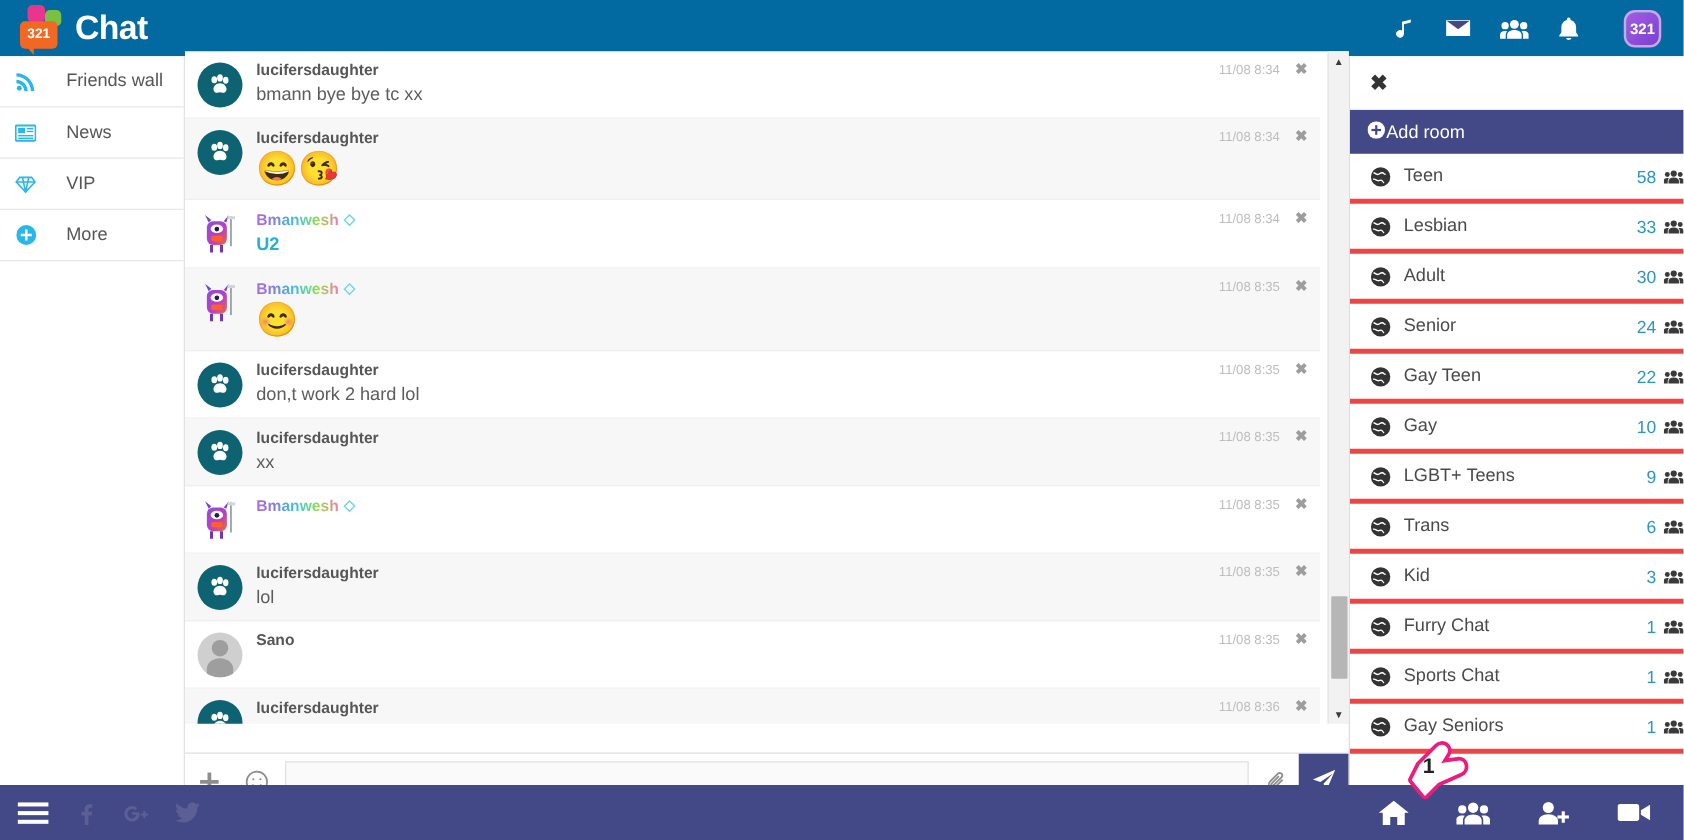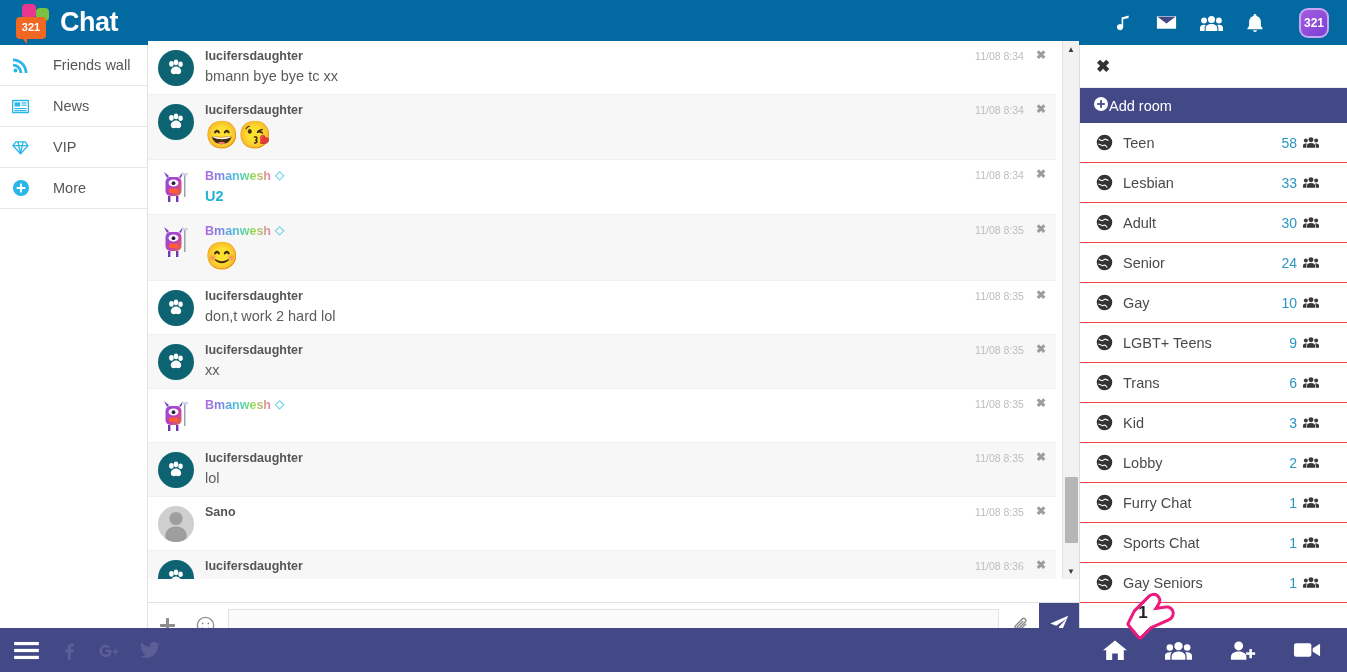--- a/index.html
+++ b/index.html
@@ -156,7 +156,7 @@
   }
   .room-row {
     height: 40px; display: flex; align-items: center;
-    padding: 0 28px 0 14px; border-bottom: 1px solid #ef4444;
+    padding: 0 0 0 14px; border-bottom: 4px solid #ef4444;
     cursor: pointer;
   }
   .room-globe { width: 20px; display: flex; align-items: center; justify-content: center; color: #333; margin-right: 9px; }

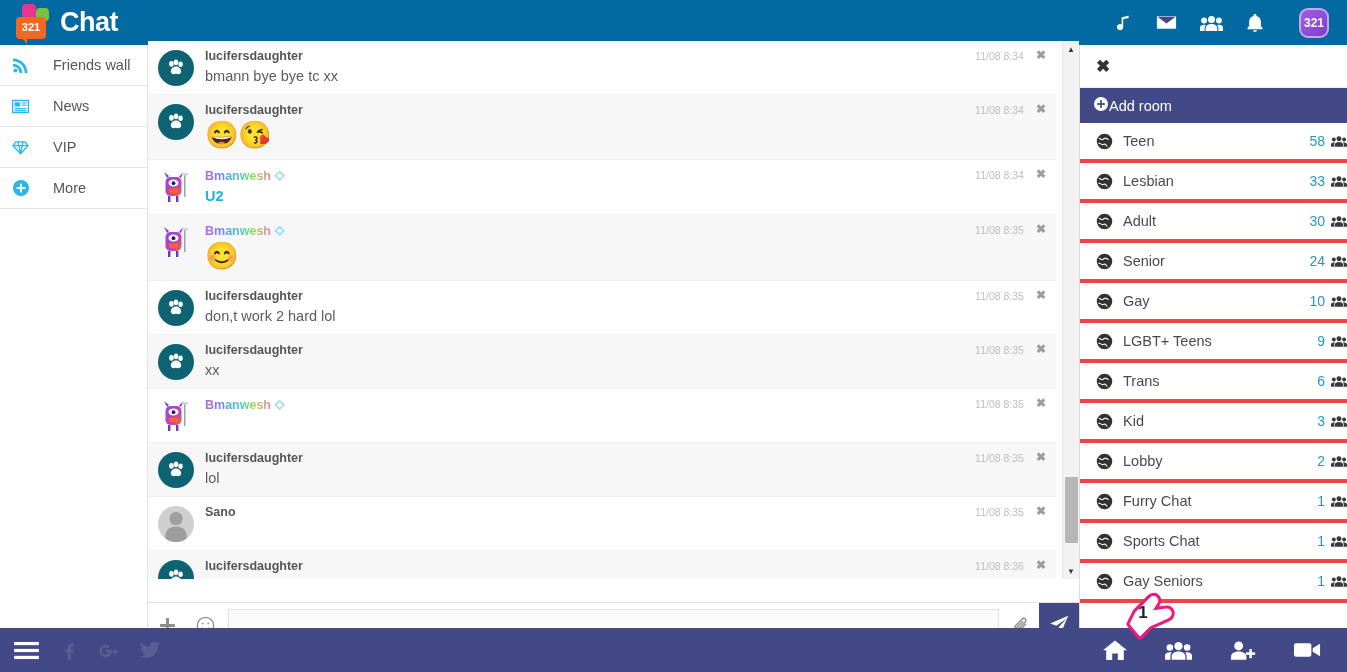--- a/index.html
+++ b/index.html
@@ -644,6 +644,26 @@
               <path d="M3 5.5c1.6.4 2.4 1.8 4 1.4 1.4-.4 2-1.8 3.6-1.4 1 .3 1.3 1.4 2.6 1.2M2.6 11c1.8-.6 2.4.8 4 1.2 1.3.3 2-.8 3.2-.3 1 .4 1 1.8 2.2 2.2" fill="none" stroke="#fff" stroke-width="1.2"></path>
             </svg>
           </span>
+          <span class="room-name">Gay Teen</span>
+          <span class="room-count">22</span>
+          <span class="room-ppl">
+            <svg width="16" height="13" viewBox="0 0 18 14" fill="currentColor">
+              <circle cx="9" cy="4" r="2.8"></circle>
+              <circle cx="3.2" cy="4.8" r="2.2"></circle>
+              <circle cx="14.8" cy="4.8" r="2.2"></circle>
+              <path d="M9 7.6c-2.9 0-4.7 1.5-4.7 3.2V13h9.4v-2.2c0-1.7-1.8-3.2-4.7-3.2z"></path>
+              <path d="M3.2 8.1c-2 0-3.2 1-3.2 2.2V13h3.6v-2.2c0-1 .35-1.9 1-2.6-.45-.1-.9-.1-1.4-.1z"></path>
+              <path d="M14.8 8.1c-.5 0-.95 0-1.4.1.65.7 1 1.6 1 2.6V13H18v-2.7c0-1.2-1.2-2.2-3.2-2.2z"></path>
+            </svg>
+          </span>
+        </div>
+        <div class="room-row">
+          <span class="room-globe">
+            <svg width="17" height="17" viewBox="0 0 18 18" fill="currentColor">
+              <circle cx="9" cy="9" r="8.2"></circle>
+              <path d="M3 5.5c1.6.4 2.4 1.8 4 1.4 1.4-.4 2-1.8 3.6-1.4 1 .3 1.3 1.4 2.6 1.2M2.6 11c1.8-.6 2.4.8 4 1.2 1.3.3 2-.8 3.2-.3 1 .4 1 1.8 2.2 2.2" fill="none" stroke="#fff" stroke-width="1.2"></path>
+            </svg>
+          </span>
           <span class="room-name">Gay</span>
           <span class="room-count">10</span>
           <span class="room-ppl">

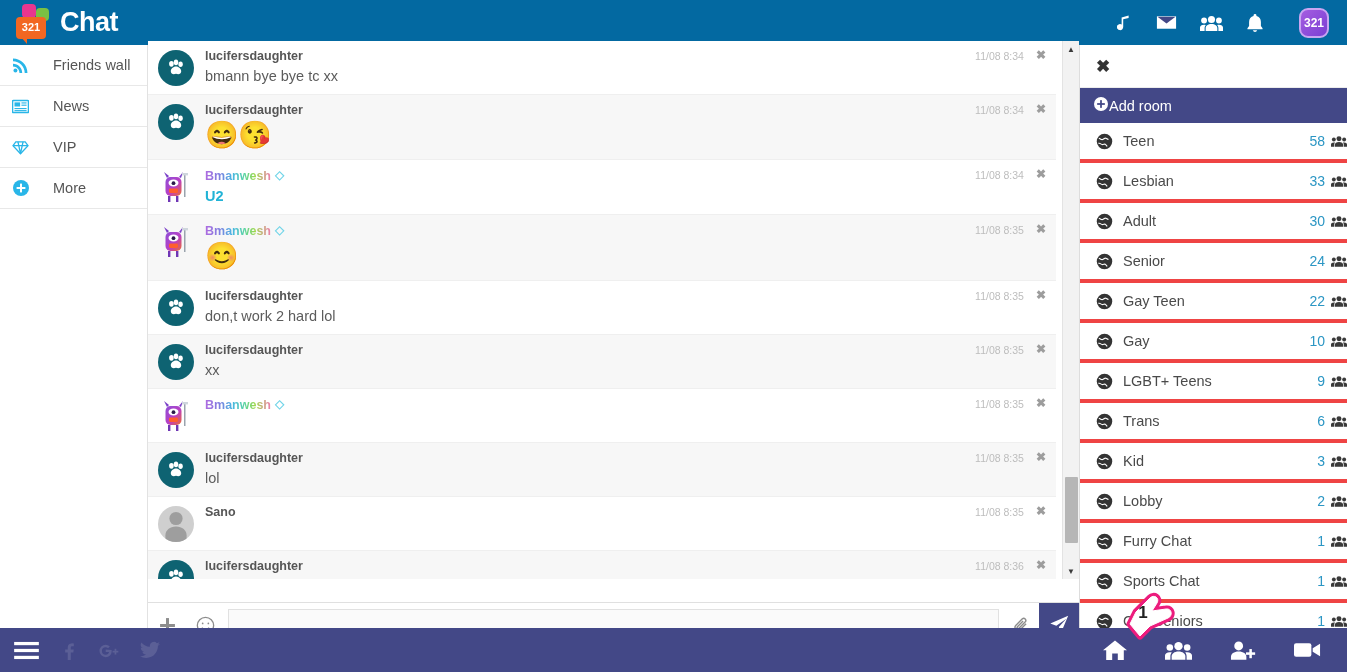--- a/index.html
+++ b/index.html
@@ -744,26 +744,6 @@
               <path d="M3 5.5c1.6.4 2.4 1.8 4 1.4 1.4-.4 2-1.8 3.6-1.4 1 .3 1.3 1.4 2.6 1.2M2.6 11c1.8-.6 2.4.8 4 1.2 1.3.3 2-.8 3.2-.3 1 .4 1 1.8 2.2 2.2" fill="none" stroke="#fff" stroke-width="1.2"></path>
             </svg>
           </span>
-          <span class="room-name">Lobby</span>
-          <span class="room-count">2</span>
-          <span class="room-ppl">
-            <svg width="16" height="13" viewBox="0 0 18 14" fill="currentColor">
-              <circle cx="9" cy="4" r="2.8"></circle>
-              <circle cx="3.2" cy="4.8" r="2.2"></circle>
-              <circle cx="14.8" cy="4.8" r="2.2"></circle>
-              <path d="M9 7.6c-2.9 0-4.7 1.5-4.7 3.2V13h9.4v-2.2c0-1.7-1.8-3.2-4.7-3.2z"></path>
-              <path d="M3.2 8.1c-2 0-3.2 1-3.2 2.2V13h3.6v-2.2c0-1 .35-1.9 1-2.6-.45-.1-.9-.1-1.4-.1z"></path>
-              <path d="M14.8 8.1c-.5 0-.95 0-1.4.1.65.7 1 1.6 1 2.6V13H18v-2.7c0-1.2-1.2-2.2-3.2-2.2z"></path>
-            </svg>
-          </span>
-        </div>
-        <div class="room-row">
-          <span class="room-globe">
-            <svg width="17" height="17" viewBox="0 0 18 18" fill="currentColor">
-              <circle cx="9" cy="9" r="8.2"></circle>
-              <path d="M3 5.5c1.6.4 2.4 1.8 4 1.4 1.4-.4 2-1.8 3.6-1.4 1 .3 1.3 1.4 2.6 1.2M2.6 11c1.8-.6 2.4.8 4 1.2 1.3.3 2-.8 3.2-.3 1 .4 1 1.8 2.2 2.2" fill="none" stroke="#fff" stroke-width="1.2"></path>
-            </svg>
-          </span>
           <span class="room-name">Furry Chat</span>
           <span class="room-count">1</span>
           <span class="room-ppl">

